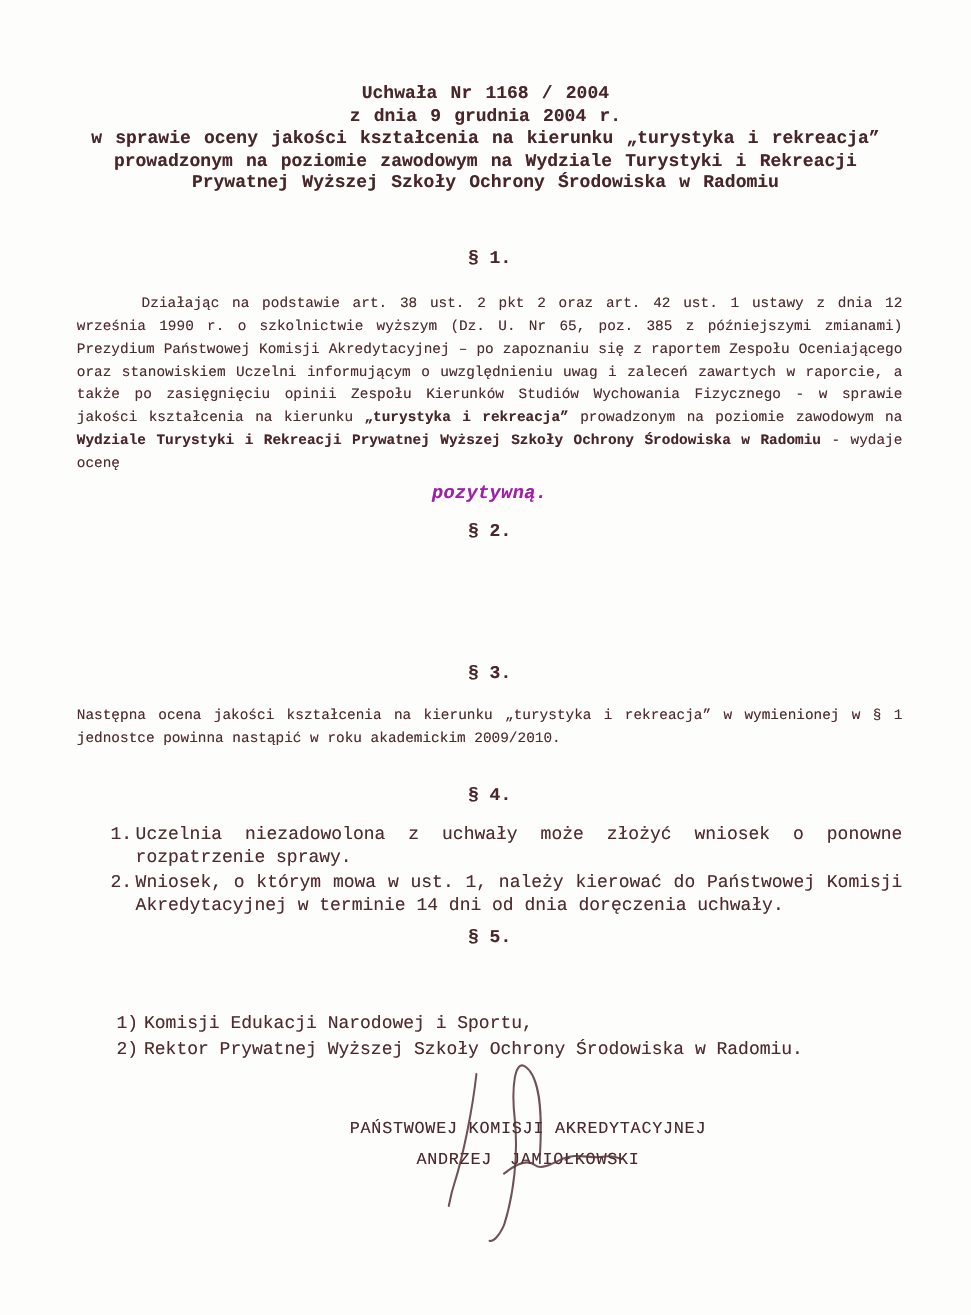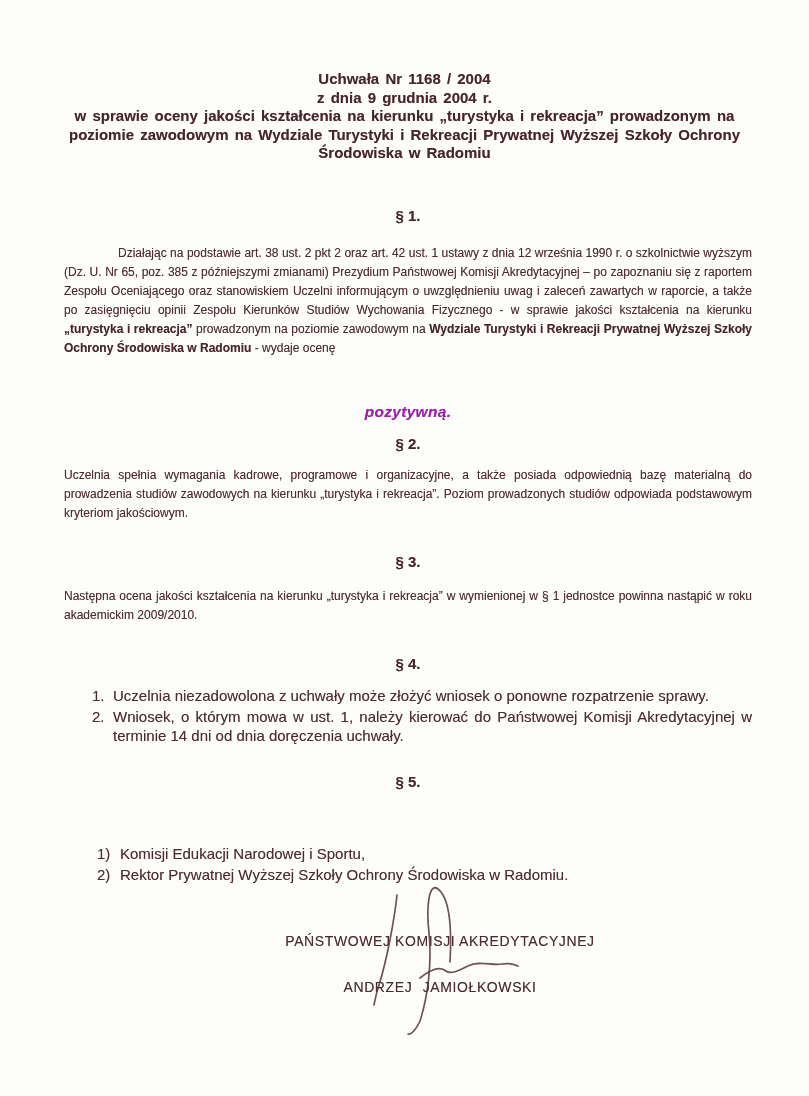--- a/index.html
+++ b/index.html
@@ -6,7 +6,7 @@
   .page {
     position:relative; width:809px; height:1096px;
     background:#fdfdfc; overflow:hidden;
-    font-family:Liberation Sans, sans-serif;
+    font-family:Liberation Mono, monospace;
     color:#4f2b2e;
     text-shadow:0 0 .5px rgba(79,43,46,.45);
   }

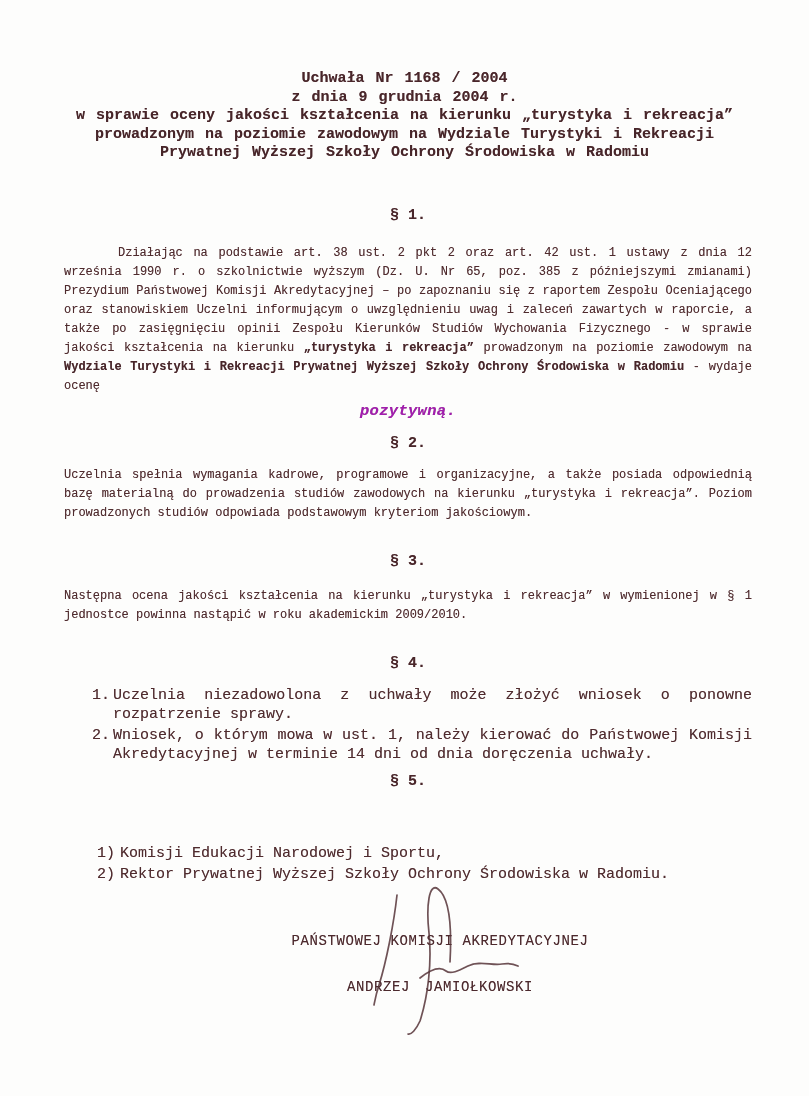--- a/index.html
+++ b/index.html
@@ -67,7 +67,6 @@
   <div class="verdict" style="top:402px">pozytywną.</div>
 
   <div class="sec" style="top:434px">§ 2.</div>
-  <p class="para" style="top:466px">Uczelnia spełnia wymagania kadrowe, programowe i organizacyjne, a także posiada odpowiednią bazę materialną do prowadzenia studiów zawodowych na kierunku „turystyka i rekreacja”. Poziom prowadzonych studiów odpowiada podstawowym kryteriom jakościowym.</p>
 
   <div class="sec" style="top:552px">§ 3.</div>
   <p class="para" style="top:587px">Następna ocena jakości kształcenia na kierunku „turystyka i rekreacja” w wymienionej w § 1 jednostce  powinna nastąpić w roku akademickim 2009/2010.</p>

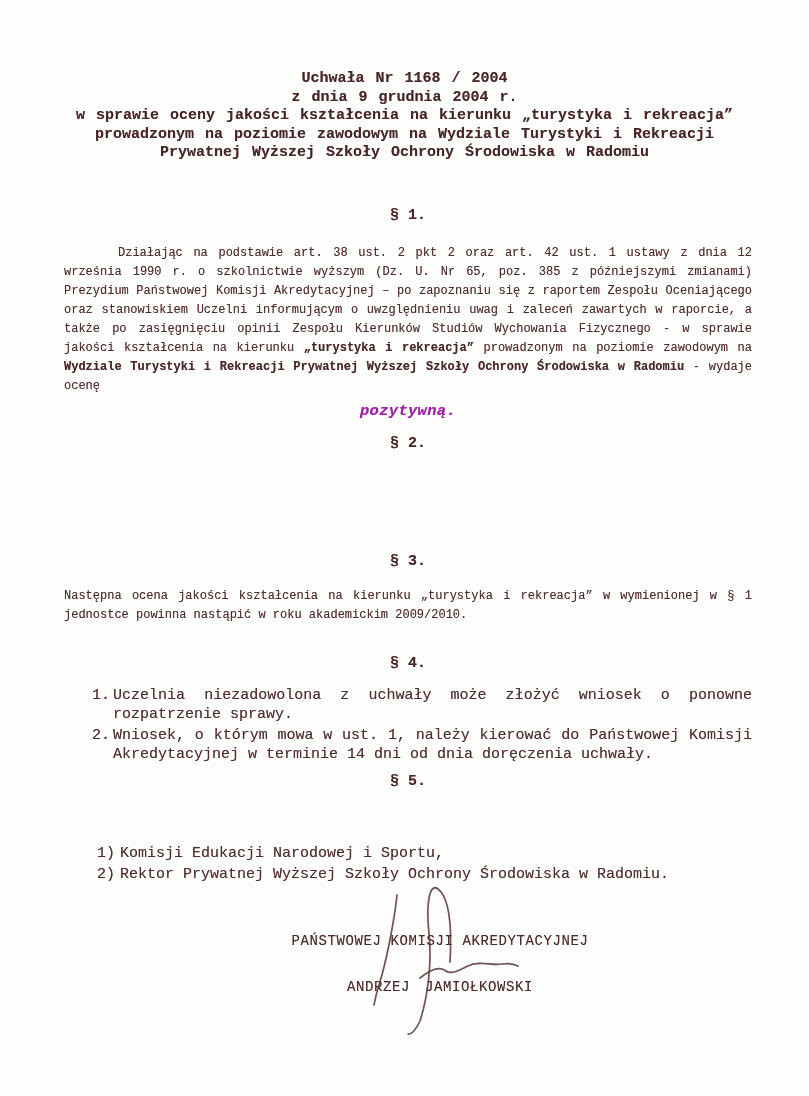--- a/index.html
+++ b/index.html
@@ -45,7 +45,7 @@
     letter-spacing:.6px; color:#4c292d;
   }
   .m2 { margin-top:3px; }
-  .m3 { margin-top:27px; word-spacing:6px; }
+  .m3 { margin-top:7px; word-spacing:6px; }
   .sig-svg { position:absolute; left:350px; top:878px; width:210px; height:170px; pointer-events:none; }
   .sig-svg path { fill:none; stroke:#563438; stroke-width:1.7; stroke-linecap:round; opacity:.85; }
 </style>

